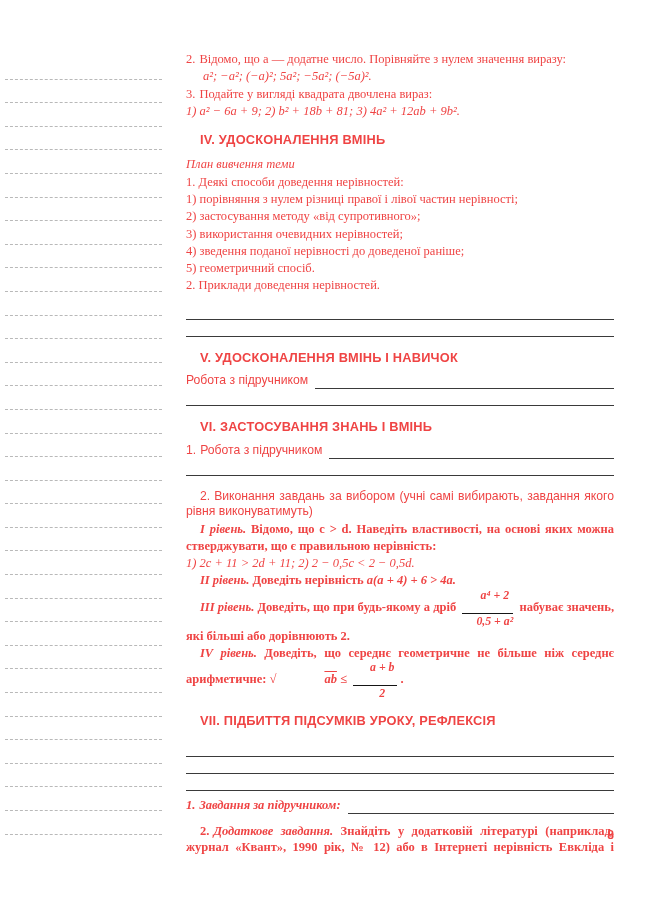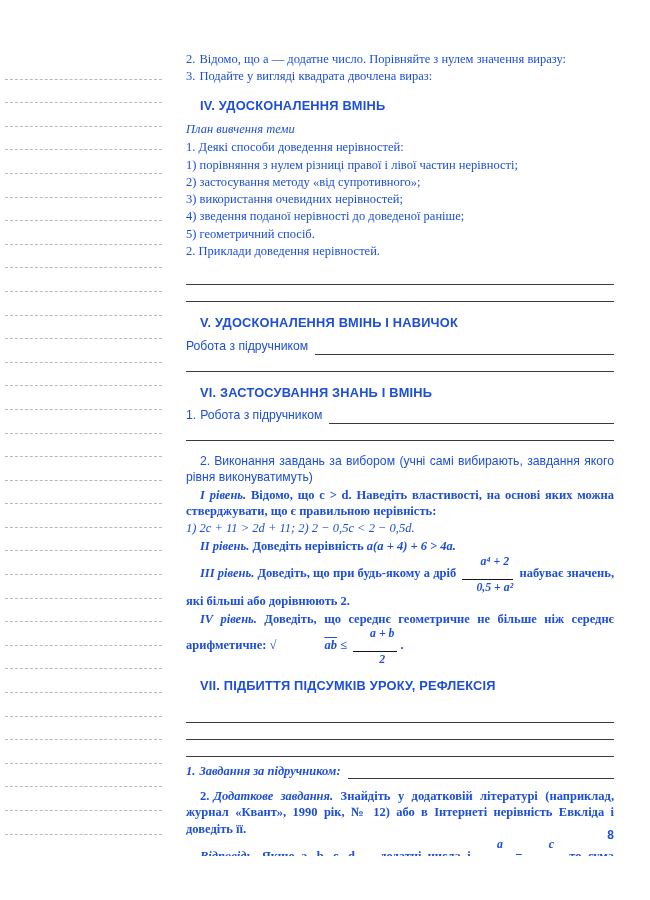--- a/index.html
+++ b/index.html
@@ -5,7 +5,7 @@
   html,body { margin:0; padding:0; background:#ffffff; }
   .page {
     position:relative; width:650px; height:856px; background:#ffffff;
-    font-family:"Liberation Serif", serif; font-size:12.5px; color:#1d4ed8;
+    font-family:"Liberation Serif", serif; font-size:12.5px; color:#ef4444;
     overflow:hidden;
   }
   

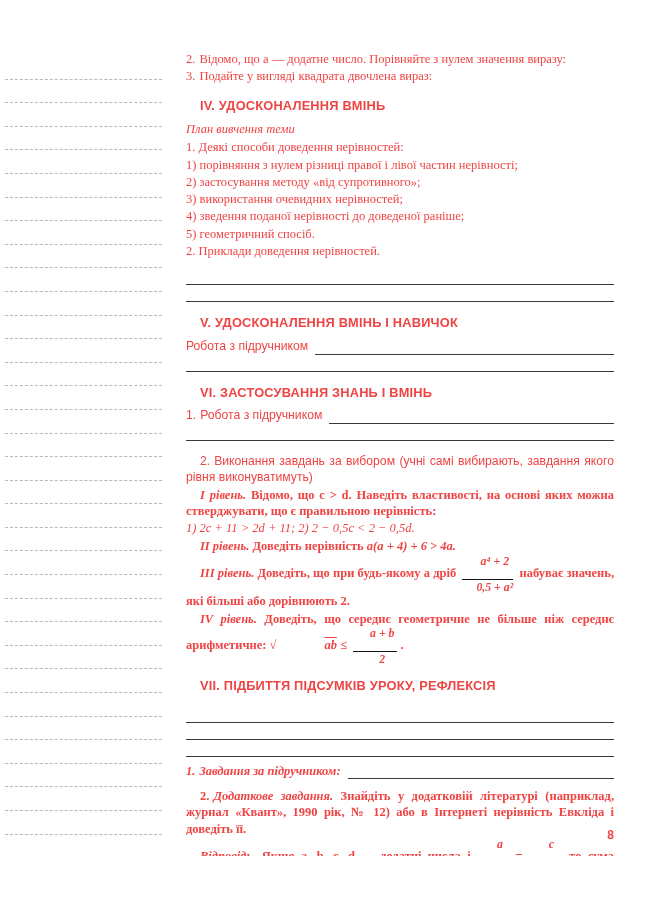--- a/index.html
+++ b/index.html
@@ -97,6 +97,7 @@
     <div class="para">
       <span class="num">2.</span><span>Відомо, що  a  — додатне число. Порівняйте з нулем значення виразу:</span>
     </div>
+    <div class="para math indent1">a²;  −a²;  (−a)²;  5a²;  −5a²;  (−5a)².</div>
     <div class="para">
       <span class="num">3.</span><span>Подайте у вигляді квадрата двочлена вираз:</span>
     </div>

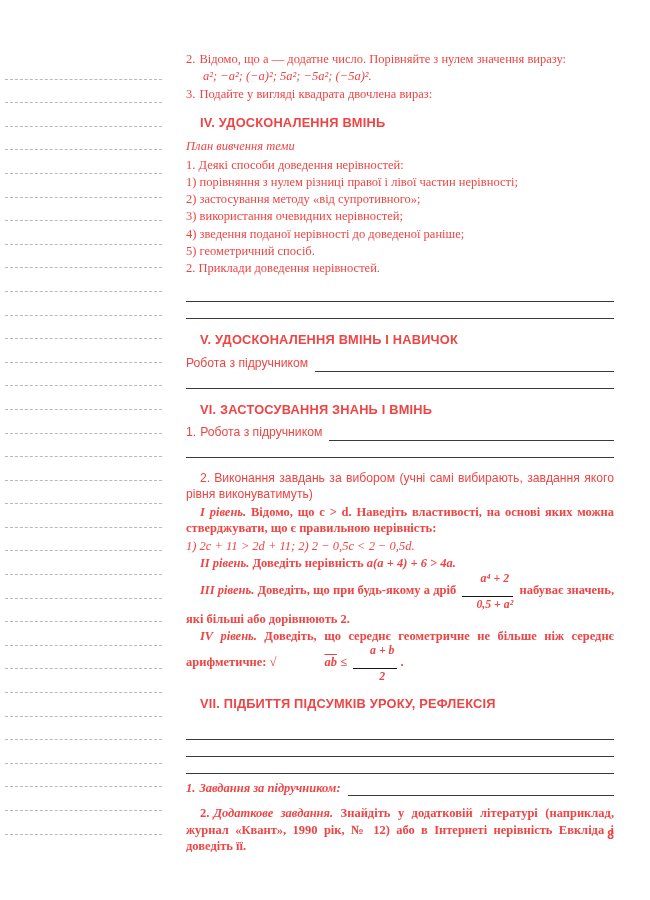--- a/index.html
+++ b/index.html
@@ -101,6 +101,7 @@
     <div class="para">
       <span class="num">3.</span><span>Подайте у вигляді квадрата двочлена вираз:</span>
     </div>
+    <div class="para math">1) a² − 6a + 9;  2) b² + 18b + 81;  3) 4a² + 12ab + 9b².</div>
 
     <div class="heading">IV. УДОСКОНАЛЕННЯ ВМІНЬ</div>
     <div class="subtitle">План вивчення теми</div>

